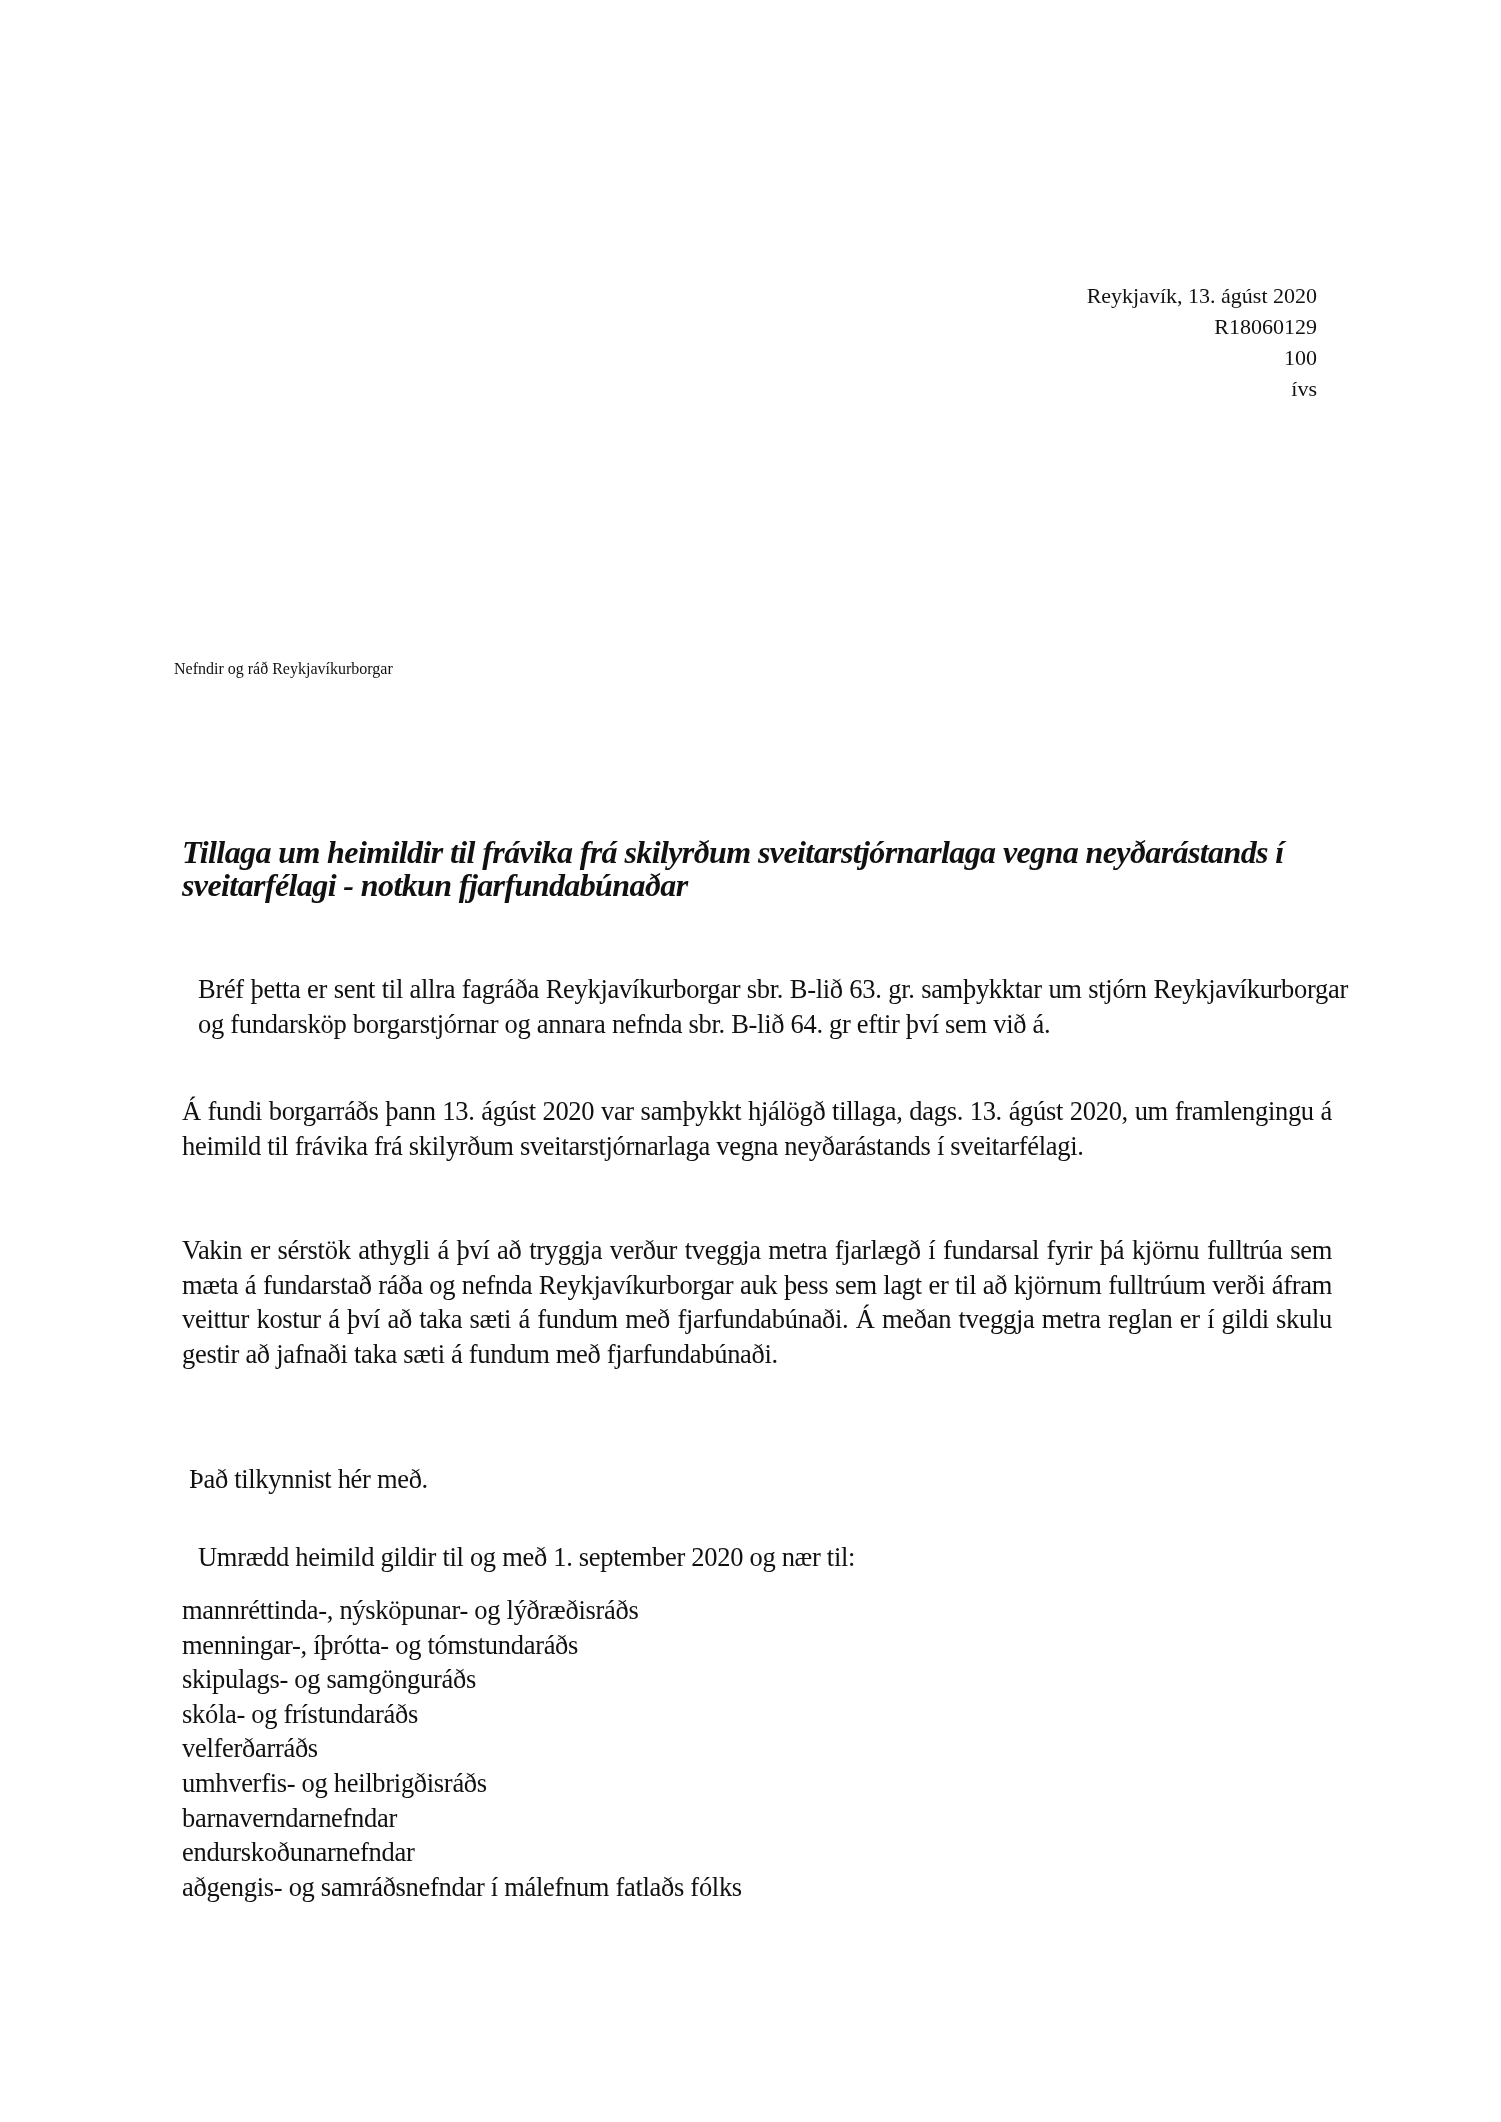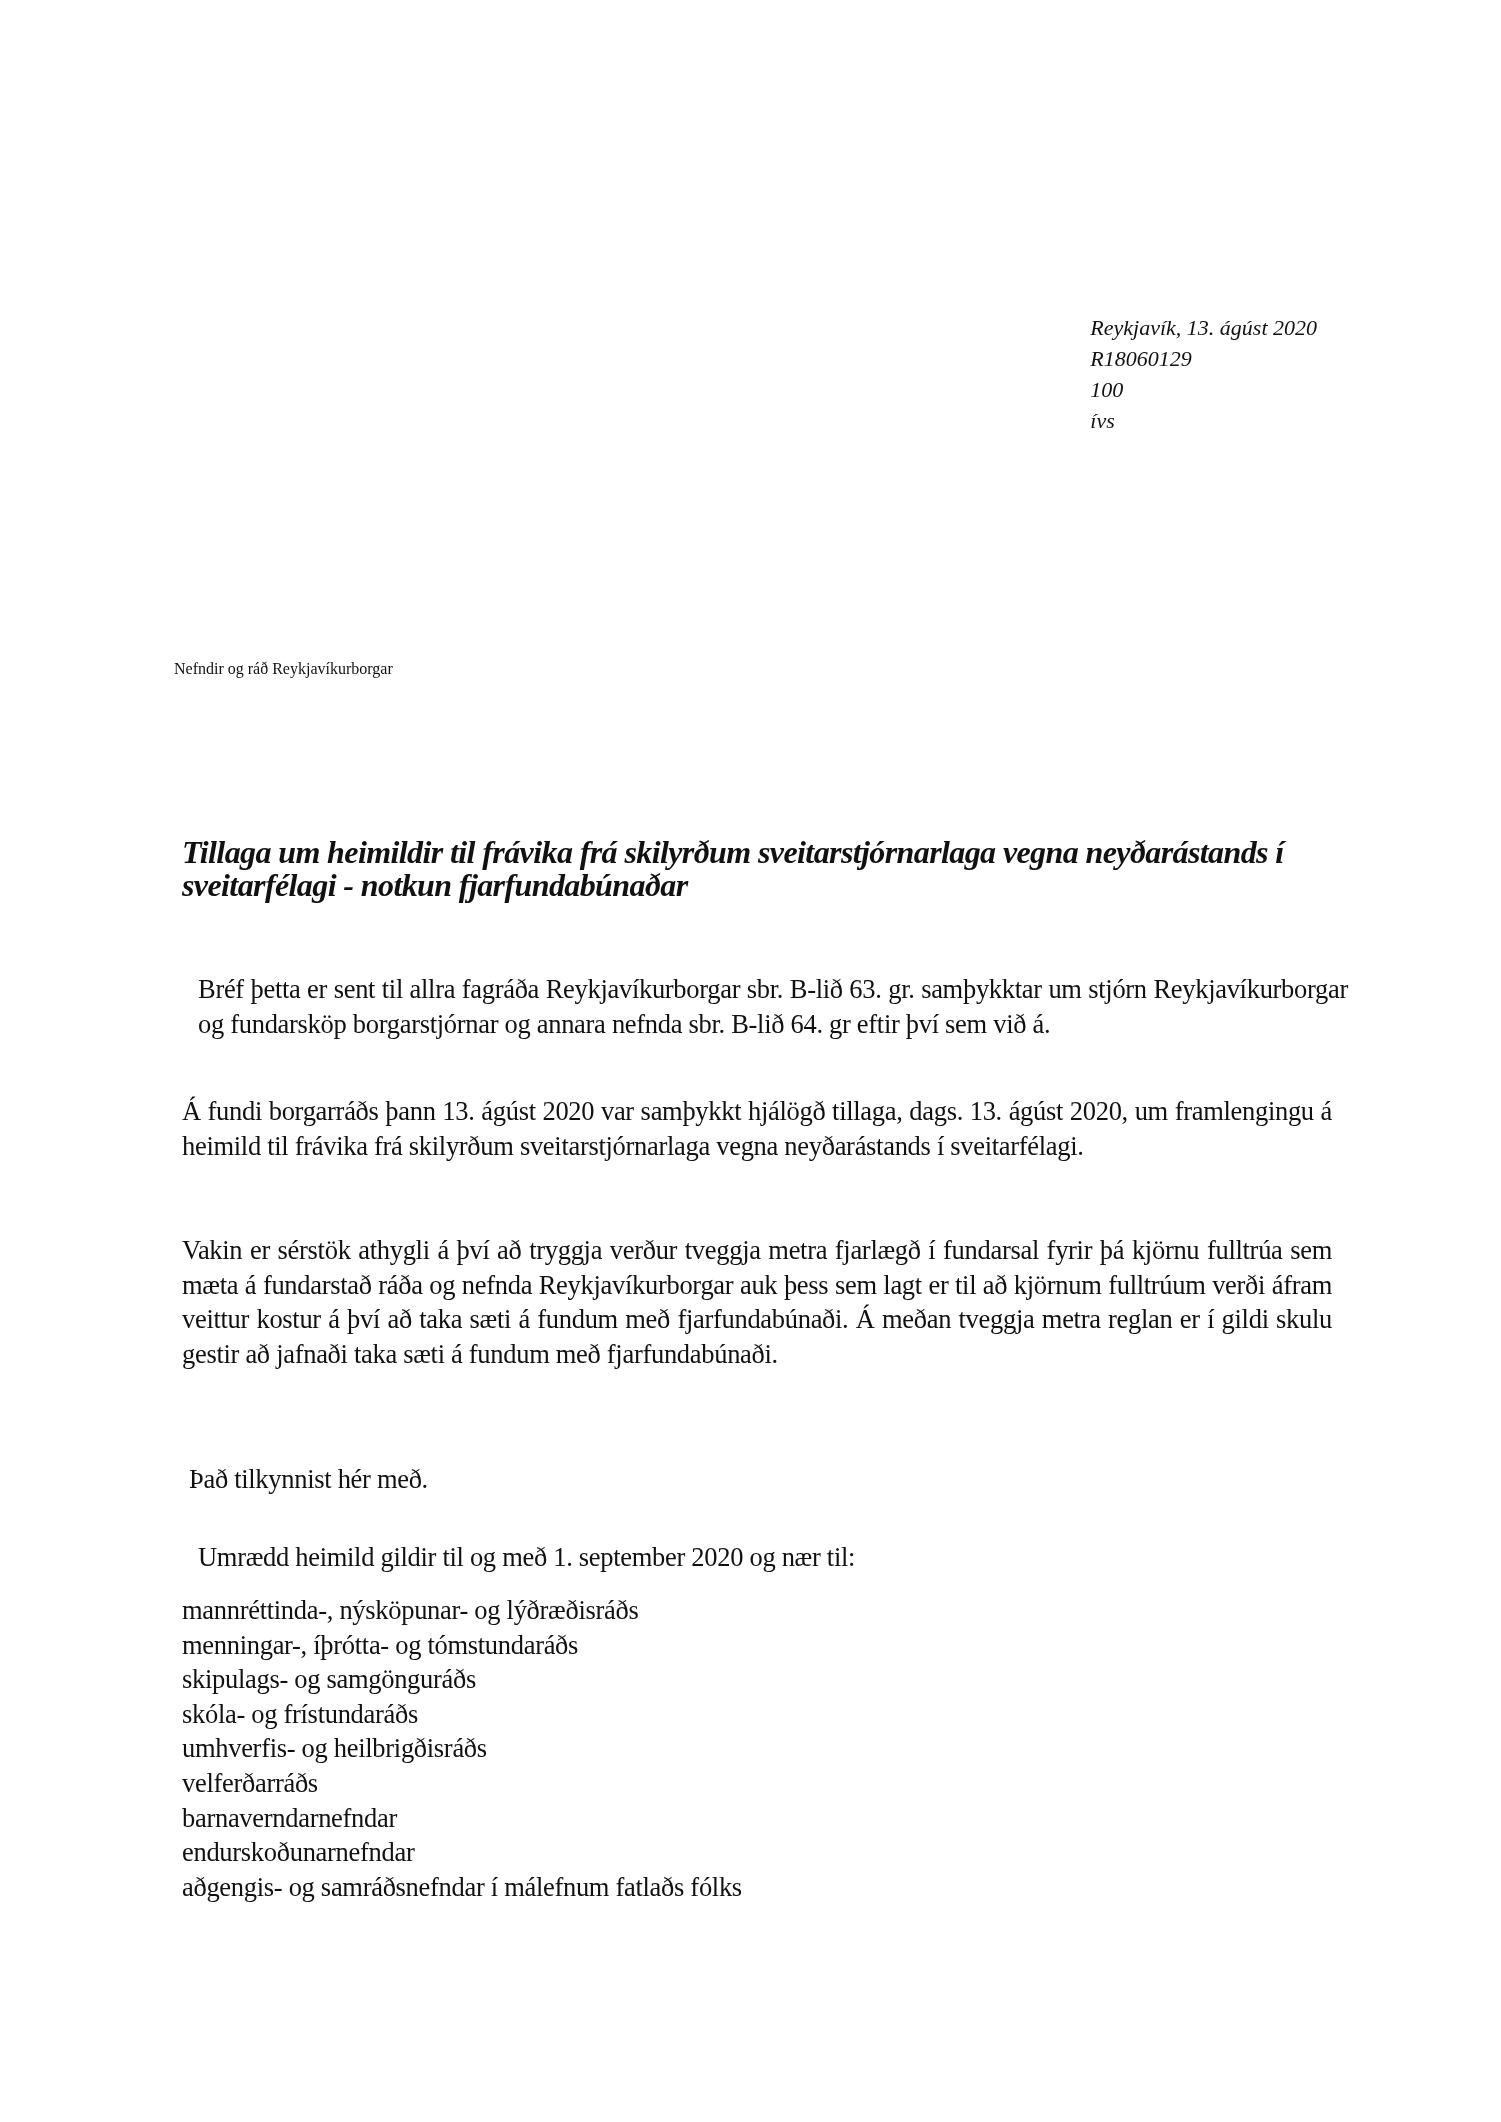--- a/index.html
+++ b/index.html
@@ -24,11 +24,11 @@
     }
     .header-block {
       position: absolute;
-      top: 312px;
+      top: 280px;
       right: 184px;
+      text-align: right;
       font-size: 22px;
       line-height: 31px;
-      font-style: italic;
     }
     .header-block div { white-space: nowrap; }
     .recipient {

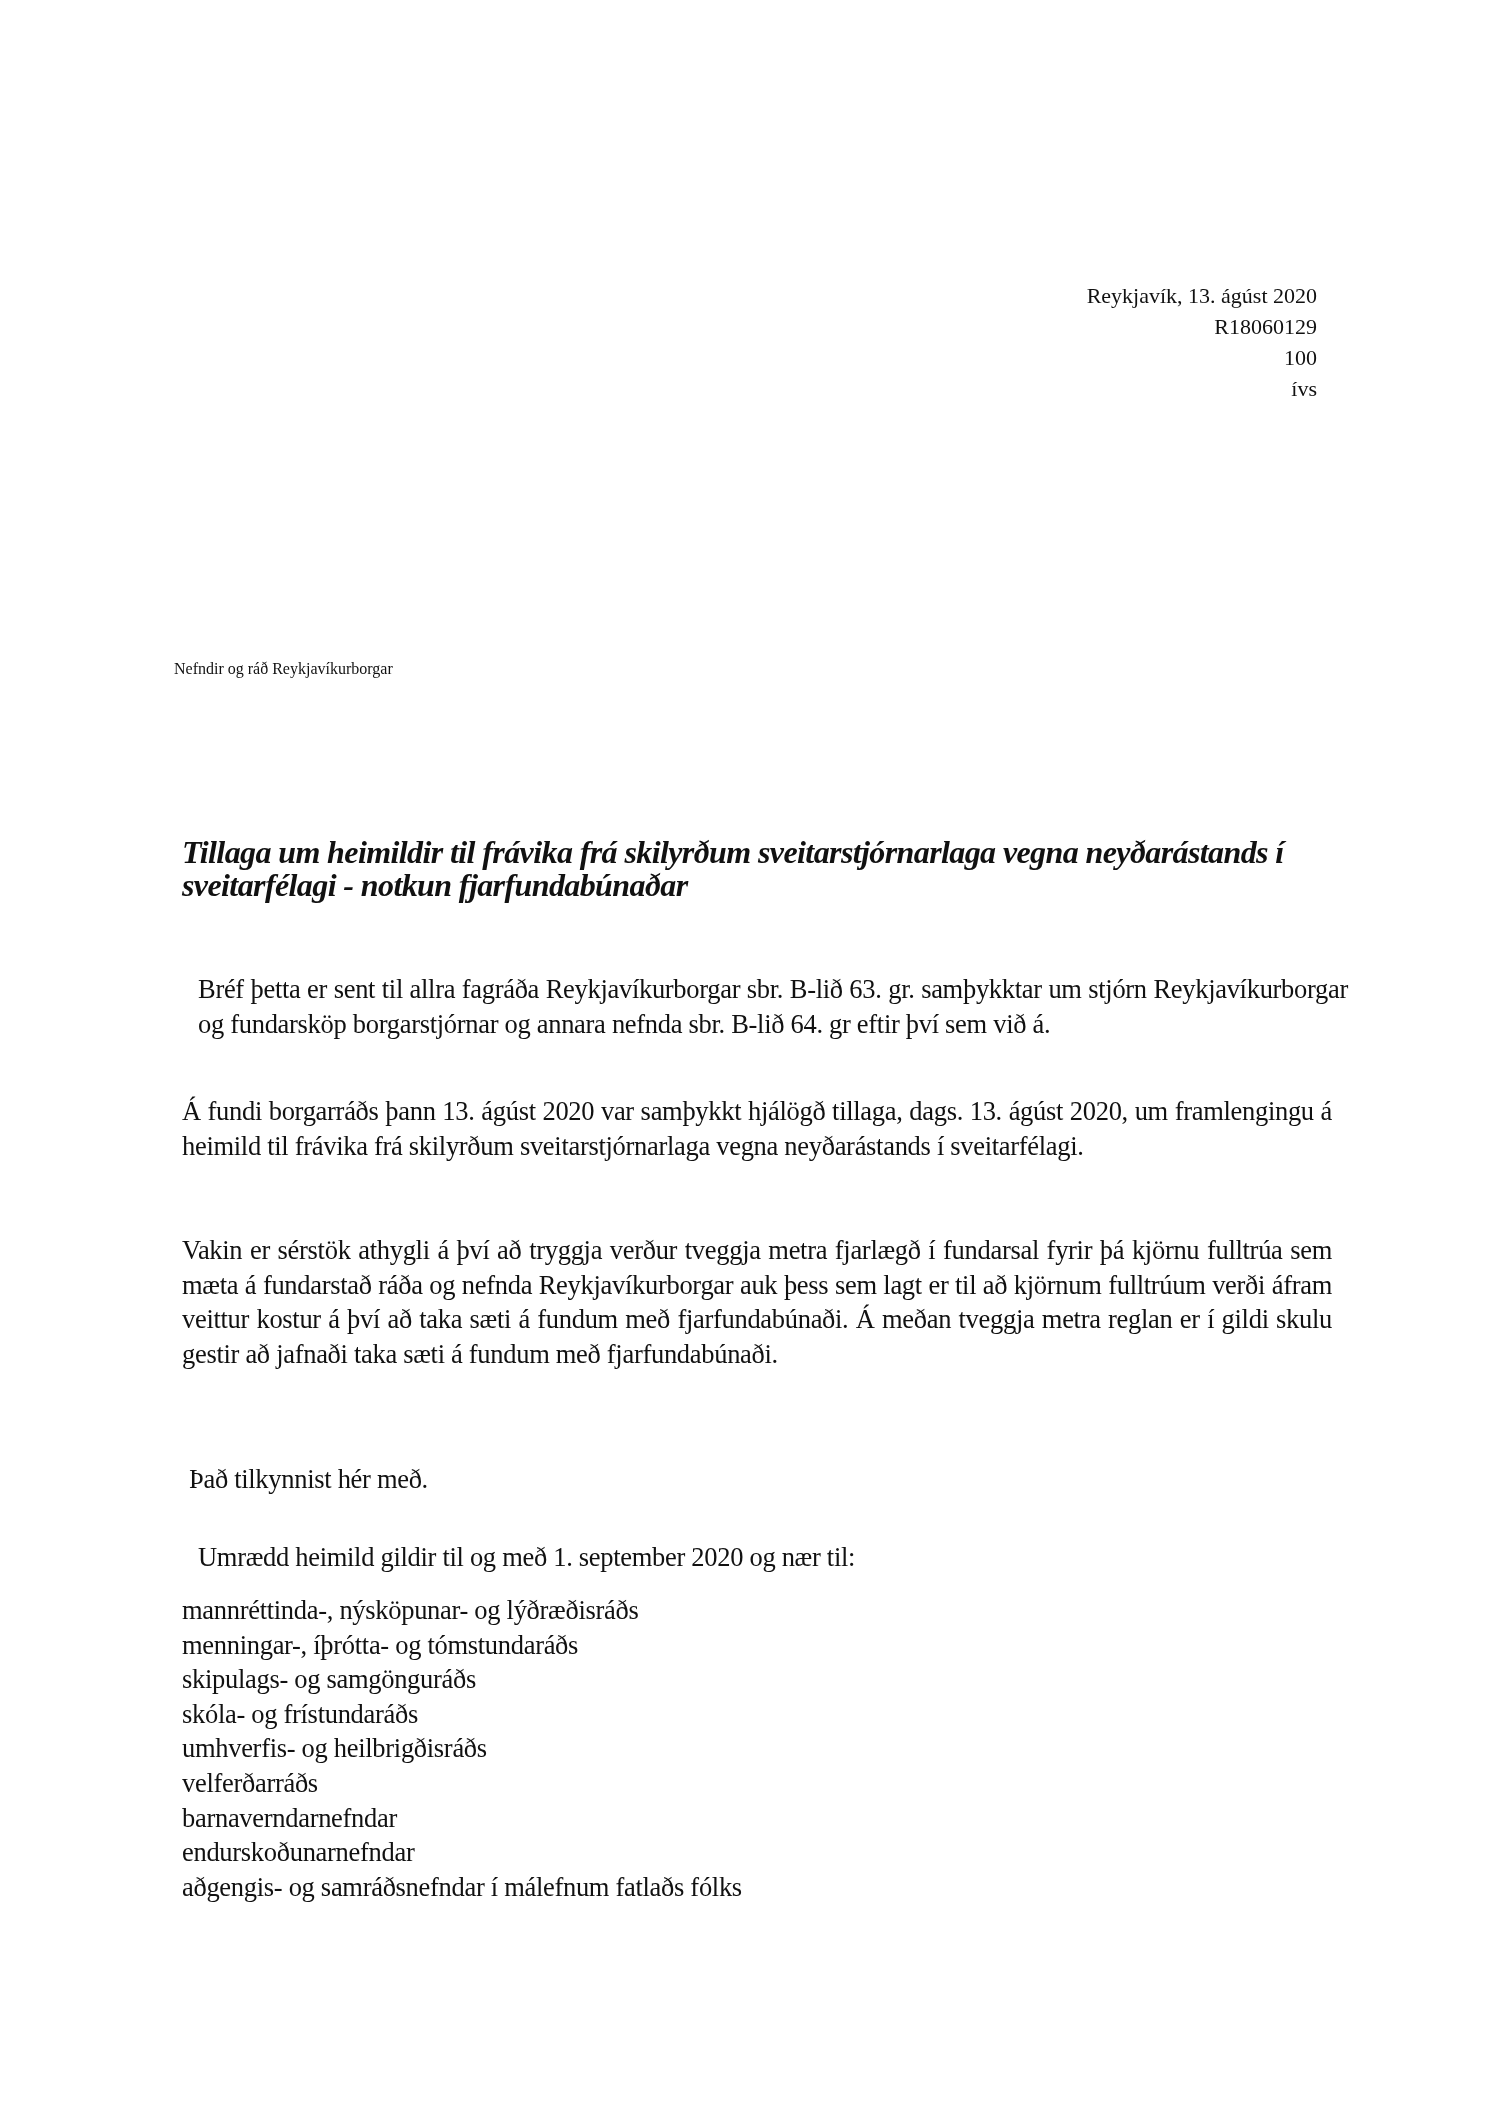--- a/index.html
+++ b/index.html
@@ -104,8 +104,8 @@
     <li>menningar-, íþrótta- og tómstundaráðs</li>
     <li>skipulags- og samgönguráðs</li>
     <li>skóla- og frístundaráðs</li>
+    <li>velferðarráðs</li>
     <li>umhverfis- og heilbrigðisráðs</li>
-    <li>velferðarráðs</li>
     <li>barnaverndarnefndar</li>
     <li>endurskoðunarnefndar</li>
     <li>aðgengis- og samráðsnefndar í málefnum fatlaðs fólks</li>

